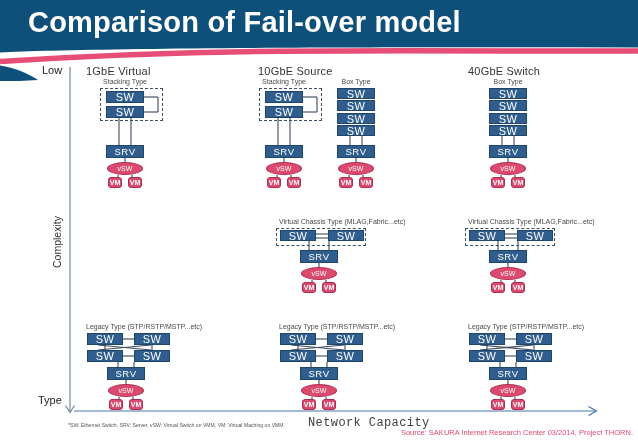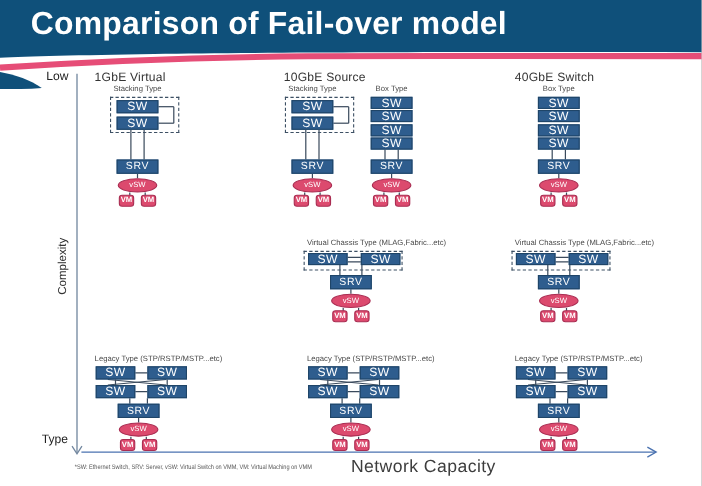--- a/index.html
+++ b/index.html
@@ -18,7 +18,7 @@
   .high-label{position:absolute;left:38px;top:394px;font-size:11px;color:#222;}
   .y-axis-label{position:absolute;left:57px;top:242px;transform:translate(-50%,-50%) rotate(-90deg);
                 font-size:10.5px;color:#333;white-space:nowrap;}
-  .x-axis-label{position:absolute;left:319px;top:416px;font-size:16px;color:#3d3d3d;letter-spacing:0.4px;}
+  .x-axis-label{position:absolute;left:308px;top:416px;font-size:12px;color:#3d3d3d;letter-spacing:0.4px;font-family:Liberation Mono, monospace;}
   .footnote{position:absolute;left:68px;top:422px;font-size:6px;color:#555;white-space:nowrap;
             transform:scaleX(0.85);transform-origin:left top;}
   .source-note{position:absolute;right:5px;top:428px;font-size:7.5px;color:var(--source-text,#e04a6f);white-space:nowrap;}

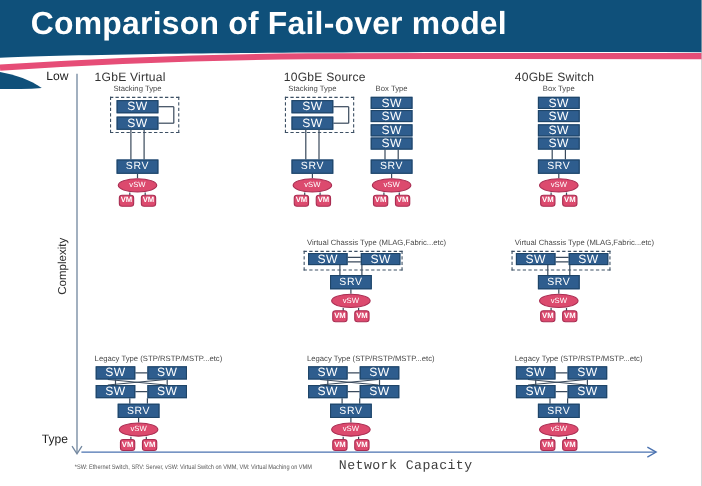--- a/index.html
+++ b/index.html
@@ -225,6 +225,7 @@
     </div>
 
   <div class="footnote">*SW: Ethernet Switch, SRV: Server, vSW: Virtual Switch on VMM, VM: Virtual Maching on VMM</div>
+  <div class="source-note">Source: SAKURA Internet Research Center 03/2014, Project THORN.</div>
 </div>
 
 </body></html>

